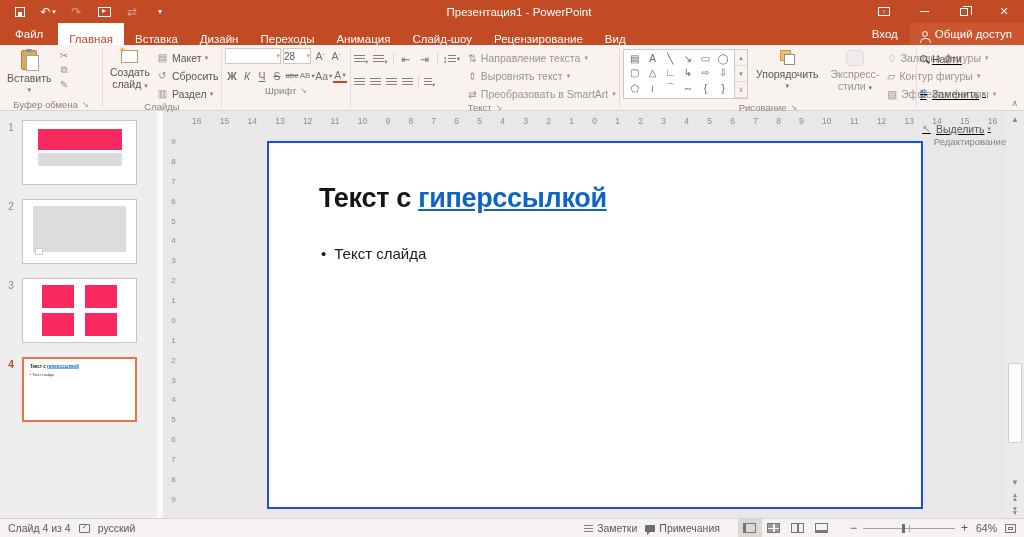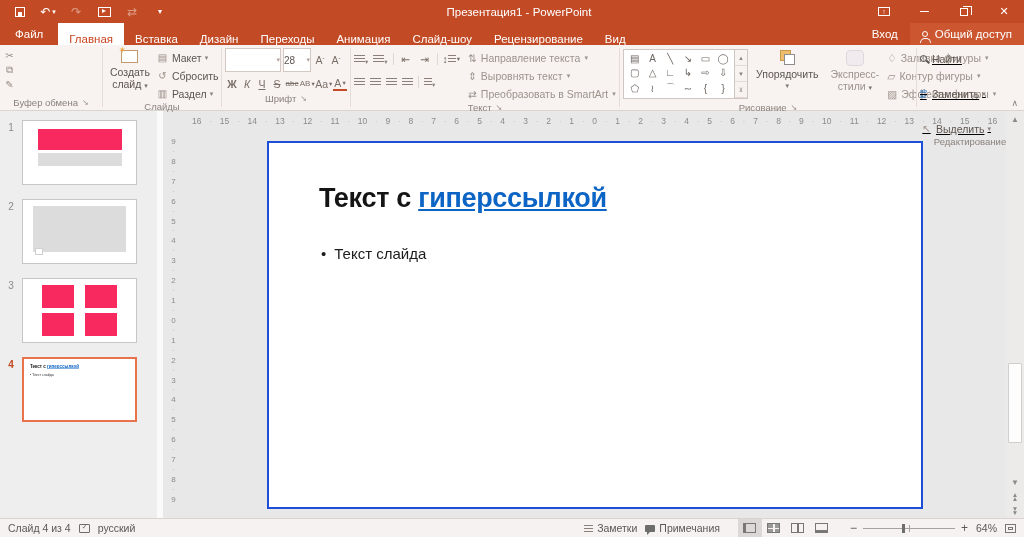--- a/index.html
+++ b/index.html
@@ -56,7 +56,7 @@
   .ic-clip::after{content:"";position:absolute;right:-3px;top:4px;width:11px;height:14px;background:#fff;border:1px solid #a9a39f;}
   .ic-newslide{width:17px;height:13px;background:#fff;border:1px solid #C2996A;position:relative;display:inline-block;margin-bottom:3px;}
   .ic-newslide::before{content:"✶";position:absolute;left:-4px;top:-7px;color:#E9A23B;font-size:9px;}
-  .combo{height:24px;background:#fff;border:1px solid #D4C8C3;display:flex;align-items:center;justify-content:space-between;padding:0 0;font-size:10px;color:#5D5550;}
+  .combo{height:16px;background:#fff;border:1px solid #D4C8C3;display:flex;align-items:center;justify-content:space-between;padding:0 0;font-size:10px;color:#5D5550;}
   .combo .dd{font-size:7px;color:#b3a8a2;}
   .fbtn{min-width:14px;height:15px;display:inline-flex;align-items:center;justify-content:center;font-size:10.5px;color:#7B6F68;}
   .fbtn .dd{font-size:6.5px;margin-left:1px;}

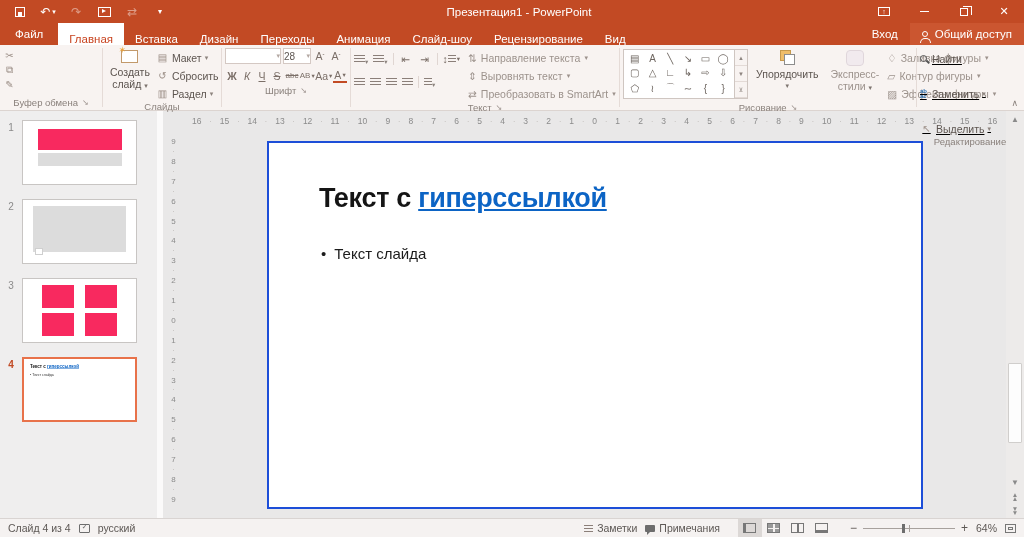--- a/index.html
+++ b/index.html
@@ -200,6 +200,11 @@
 
     <div class="grp" style="width:102px;">
       <div class="grp-body">
+        <div class="bigbtn">
+          <span class="ic-clip"></span>
+          <span>Вставить</span>
+            <span class="dd">▾</span>
+        </div>
         <div class="minicol">
           <span class="mico">✂</span>
           <span class="mico">⧉</span>

